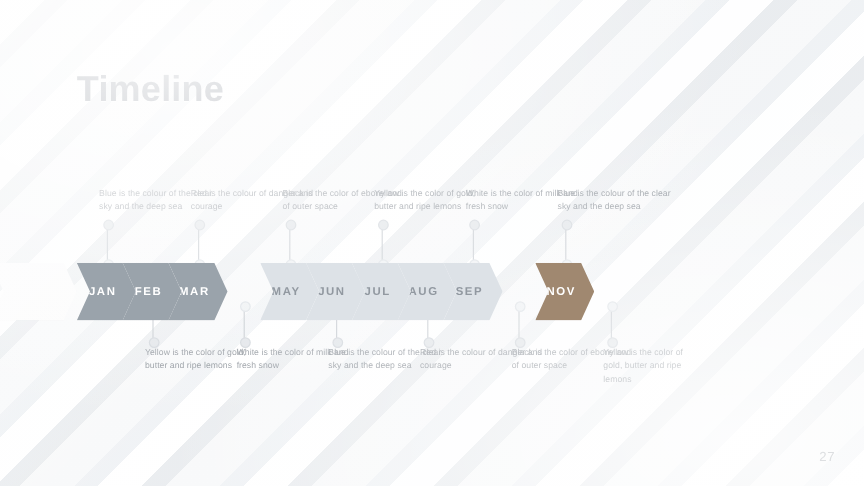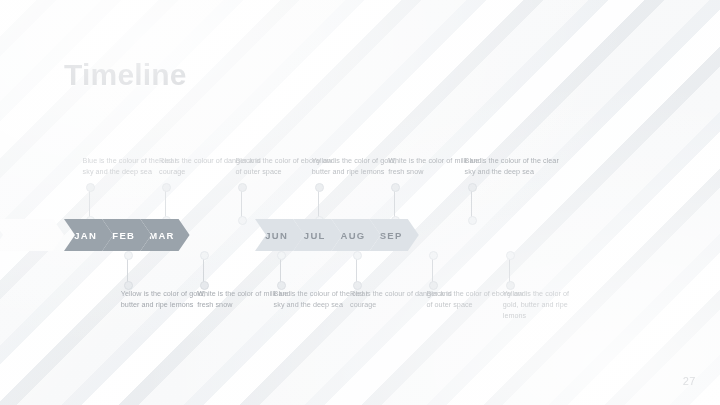--- a/index.html
+++ b/index.html
@@ -47,7 +47,7 @@
     position:absolute;left:0;top:219px;height:36px;width:720px;
   }
   .seg{
-    position:absolute;top:0;height:32px;
+    position:absolute;top:0;height:48px;
     display:flex;align-items:center;justify-content:center;
     font-size:9.5px;font-weight:bold;letter-spacing:1.3px;
   }

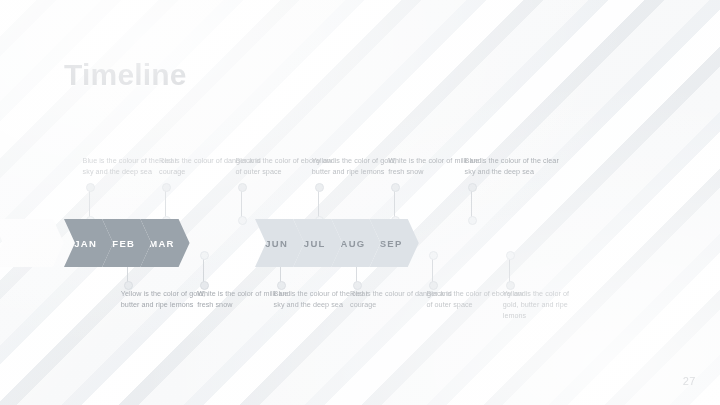--- a/index.html
+++ b/index.html
@@ -98,6 +98,9 @@
       <div class="seg" style="left: 102.2px; width: 49.2px; background: rgb(154, 163, 171); clip-path: polygon(0px 0px, calc(100% - 11px) 0px, 100% 50%, calc(100% - 11px) 100%, 0px 100%, 11px 50%); filter: drop-shadow(rgba(120, 128, 136, 0.18) 0px 1px 1px); color: rgb(255, 255, 255); z-index: 39;">
         <span class="lbl">FEB</span>
       </div>
+      <div class="seg" style="left: 216.8px; width: 49.2px; background: rgb(221, 226, 231); clip-path: polygon(0px 0px, calc(100% - 11px) 0px, 100% 50%, calc(100% - 11px) 100%, 0px 100%, 11px 50%); color: rgb(145, 152, 160); z-index: 36;">
+        <span class="lbl">MAY</span>
+      </div>
       <div class="seg" style="left: 255px; width: 49.2px; background: rgb(221, 226, 231); clip-path: polygon(0px 0px, calc(100% - 11px) 0px, 100% 50%, calc(100% - 11px) 100%, 0px 100%, 11px 50%); color: rgb(145, 152, 160); z-index: 35;">
         <span class="lbl">JUN</span>
       </div>

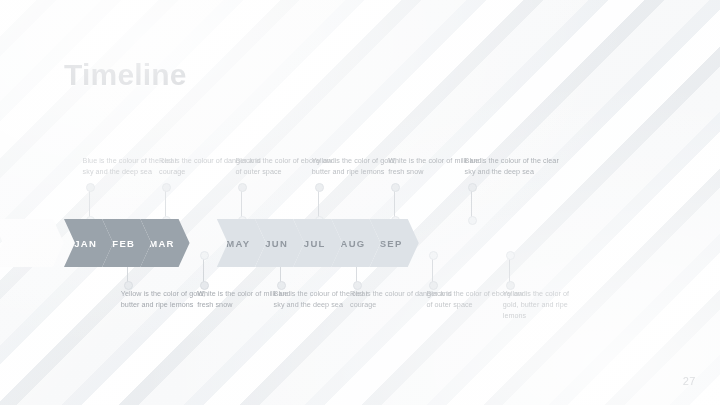--- a/index.html
+++ b/index.html
@@ -113,6 +113,9 @@
       <div class="seg" style="left: 369.6px; width: 49.2px; background: rgb(221, 226, 231); clip-path: polygon(0px 0px, calc(100% - 11px) 0px, 100% 50%, calc(100% - 11px) 100%, 0px 100%, 11px 50%); color: rgb(145, 152, 160); z-index: 32;">
         <span class="lbl">SEP</span>
       </div>
+      <div class="seg" style="left: 446px; width: 49.2px; background: rgb(160, 136, 112); clip-path: polygon(0px 0px, calc(100% - 11px) 0px, 100% 50%, calc(100% - 11px) 100%, 0px 100%, 11px 50%); filter: drop-shadow(rgba(120, 128, 136, 0.18) 0px 1px 1px); color: rgb(255, 255, 255); z-index: 30;">
+        <span class="lbl">NOV</span>
+      </div>
     </div>
 
   <div id="pageno">27</div>

